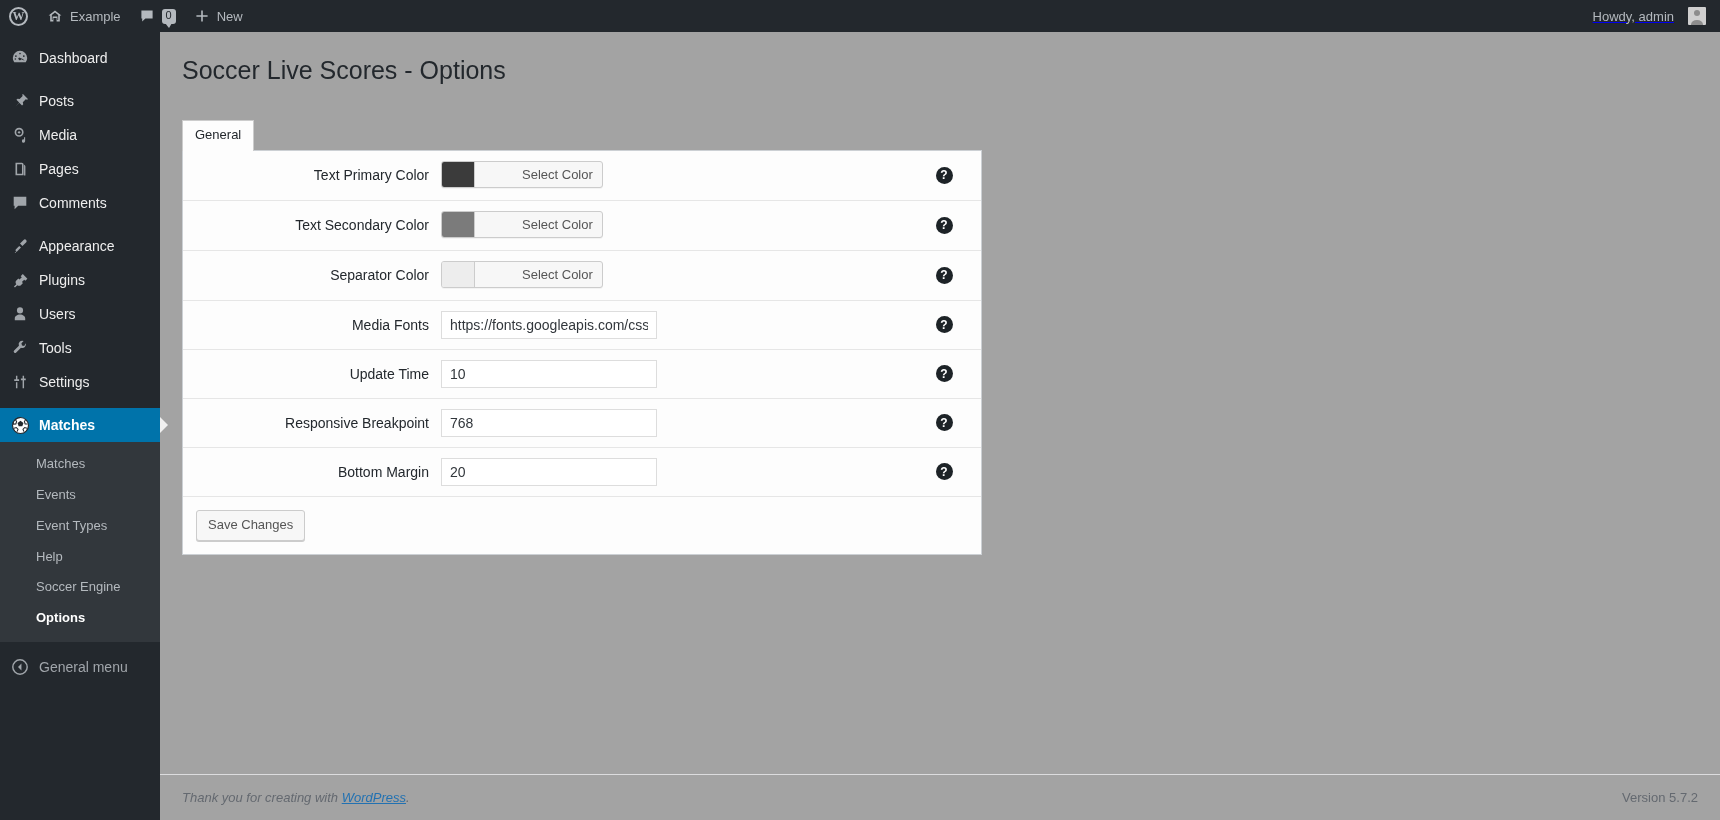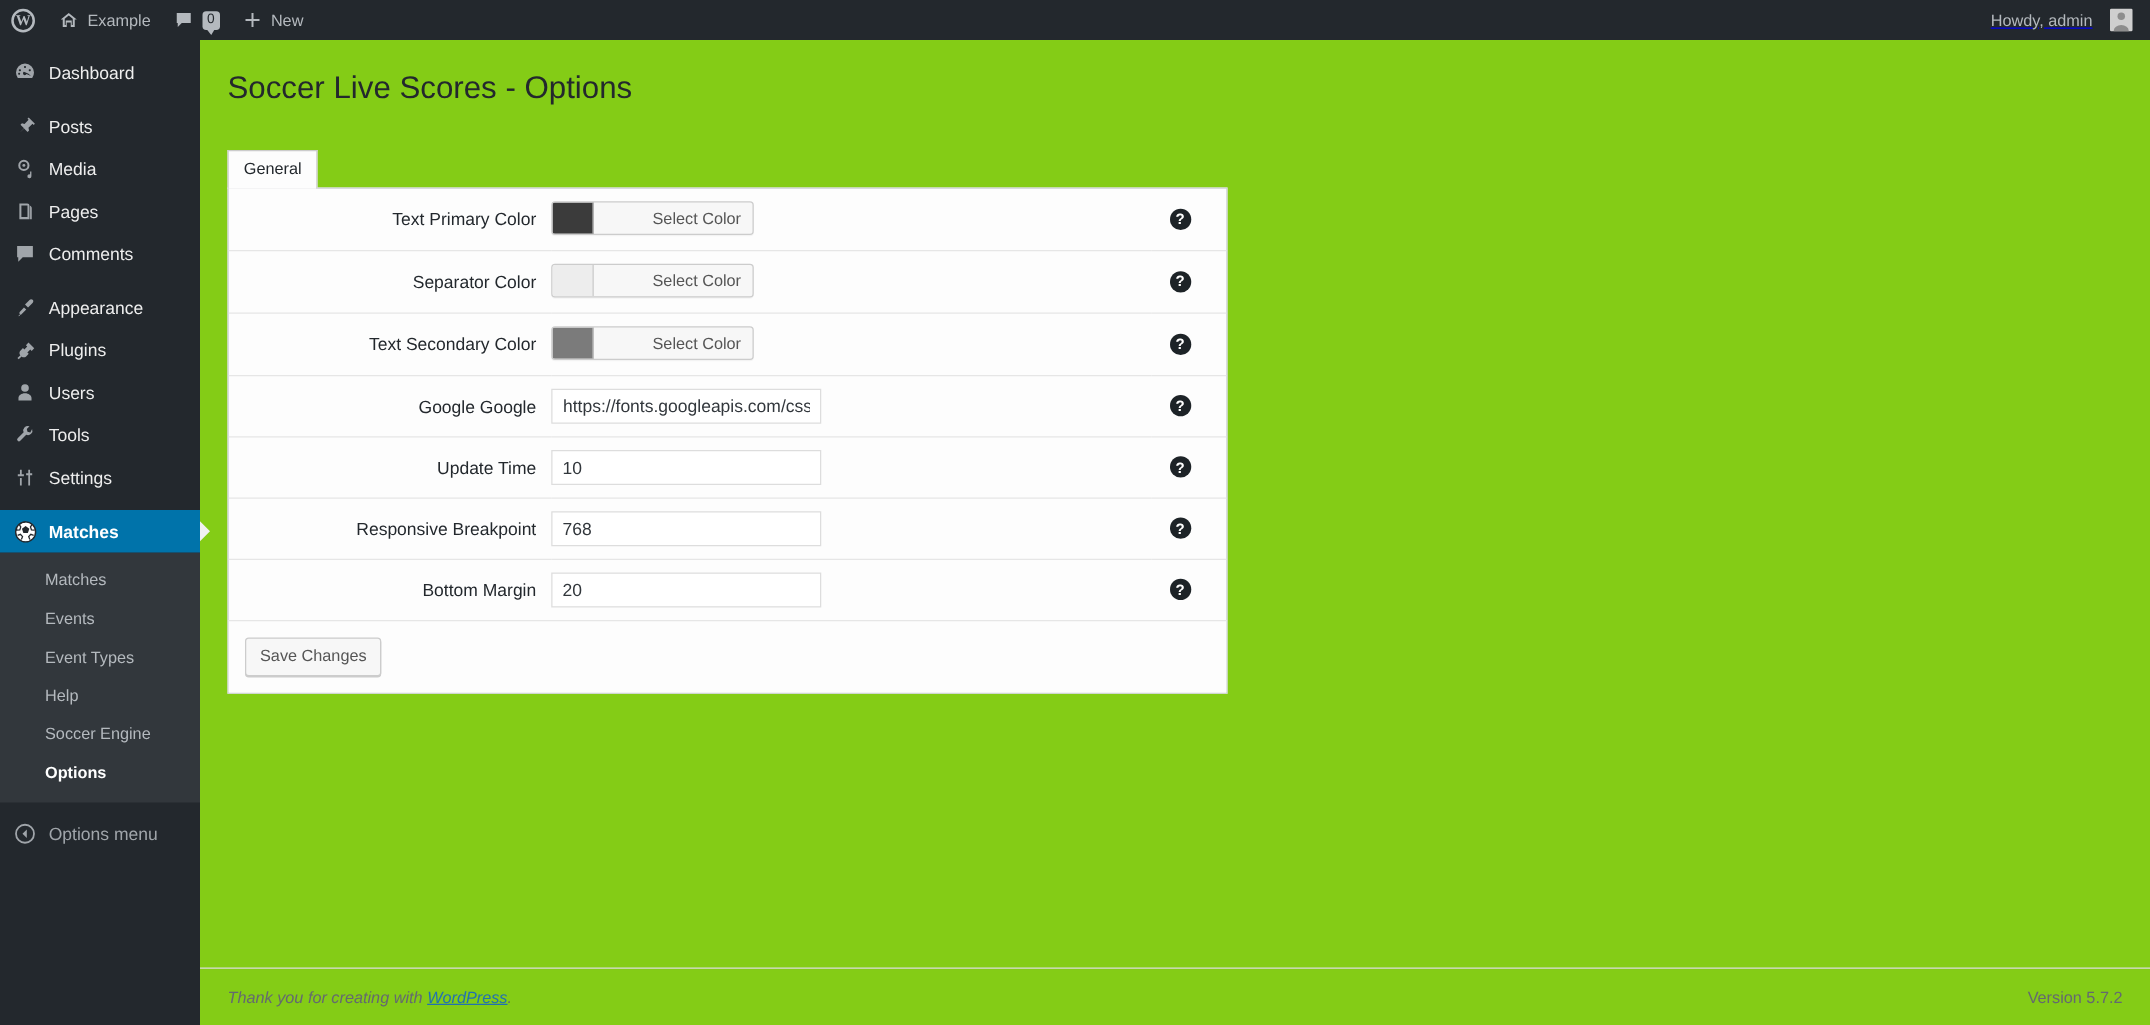--- a/index.html
+++ b/index.html
@@ -118,7 +118,7 @@
   #content {
     position: absolute; top: 32px; left: 160px;
     width: 1560px; height: 788px;
-    background: #84cc16;
+    background: #a3a3a3;
   }
   #page-title {
     margin: 0; padding: 22px 0 0 22px;

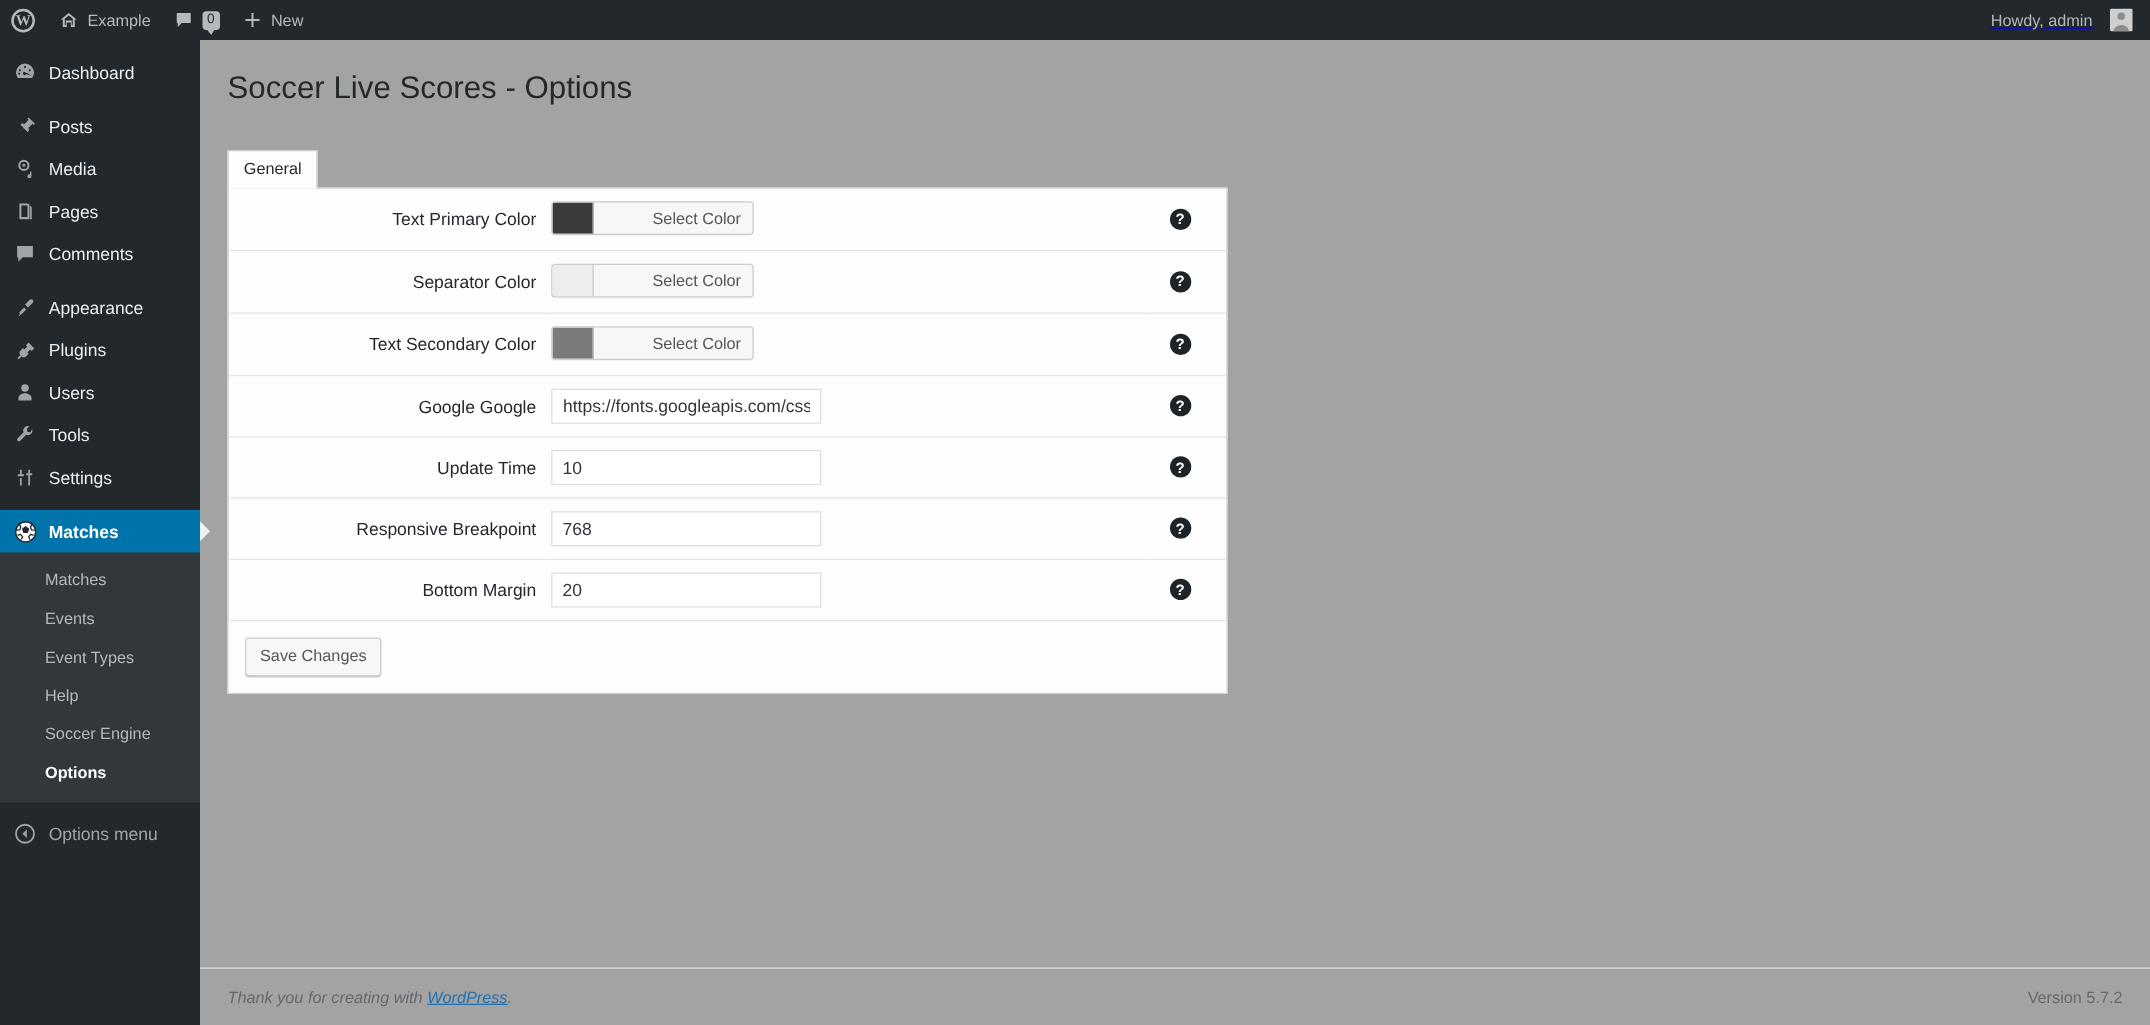--- a/index.html
+++ b/index.html
@@ -462,6 +462,19 @@
           </tr>
 
           <tr>
+            <th>Text Secondary Color</th>
+            <td class="f-val">
+              <span class="wp-color-result">
+                <span class="swatch" style="background:#7b7b7b"></span>
+                <span class="cr-label">Select Color</span>
+              </span>
+            </td>
+            <td class="f-help">
+              <span class="help-icon">?</span>
+            </td>
+          </tr>
+
+          <tr>
             <th>Separator Color</th>
             <td class="f-val">
               <span class="wp-color-result">
@@ -474,19 +487,6 @@
             </td>
           </tr>
 
-          <tr>
-            <th>Text Secondary Color</th>
-            <td class="f-val">
-              <span class="wp-color-result">
-                <span class="swatch" style="background:#7b7b7b"></span>
-                <span class="cr-label">Select Color</span>
-              </span>
-            </td>
-            <td class="f-help">
-              <span class="help-icon">?</span>
-            </td>
-          </tr>
-
 
           <tr>
             <th>Google Google</th>

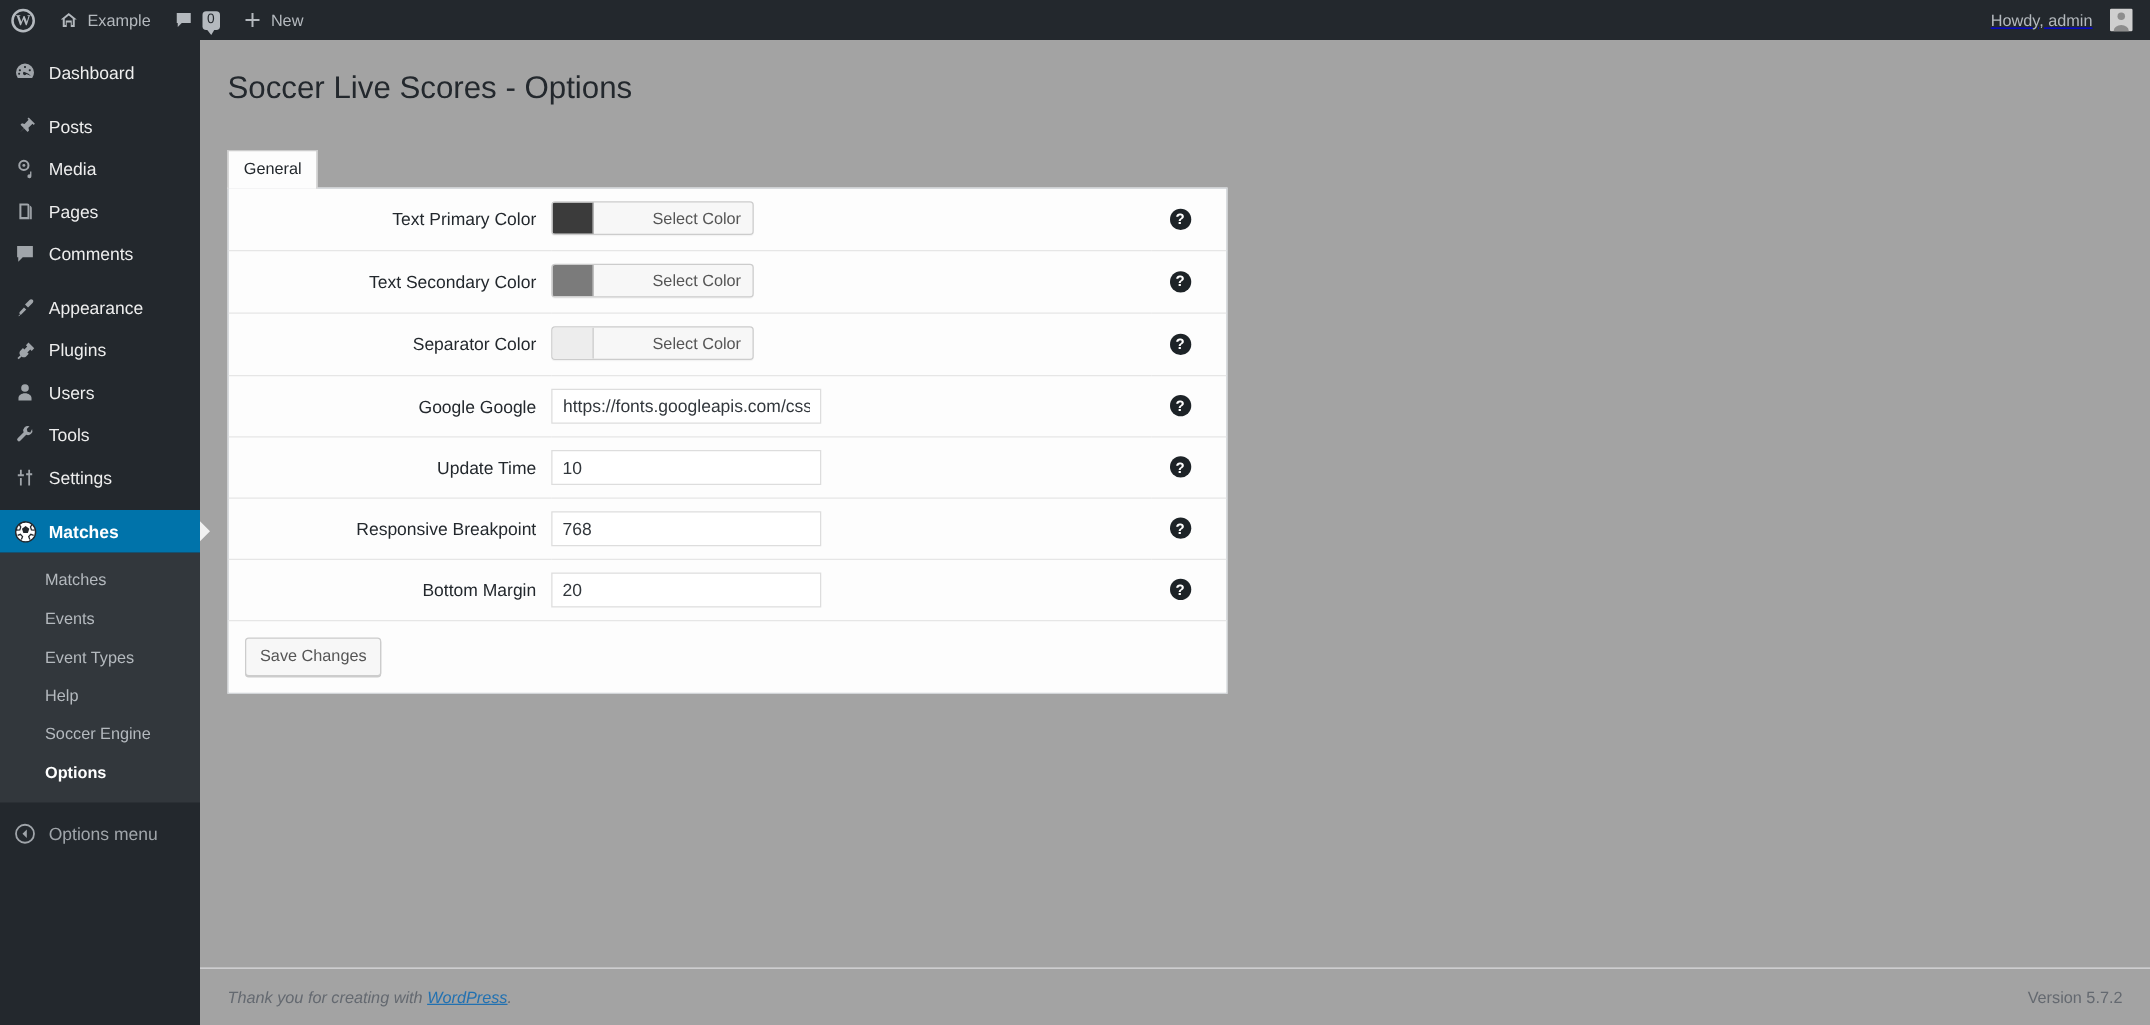--- a/index.html
+++ b/index.html
@@ -489,7 +489,7 @@
 
 
           <tr>
-            <th>Google Google</th>
+            <th>Media Fonts</th>
             <td class="f-val">
               <input class="txt" type="text" value="https://fonts.googleapis.com/css2?fam" style="">
             </td>

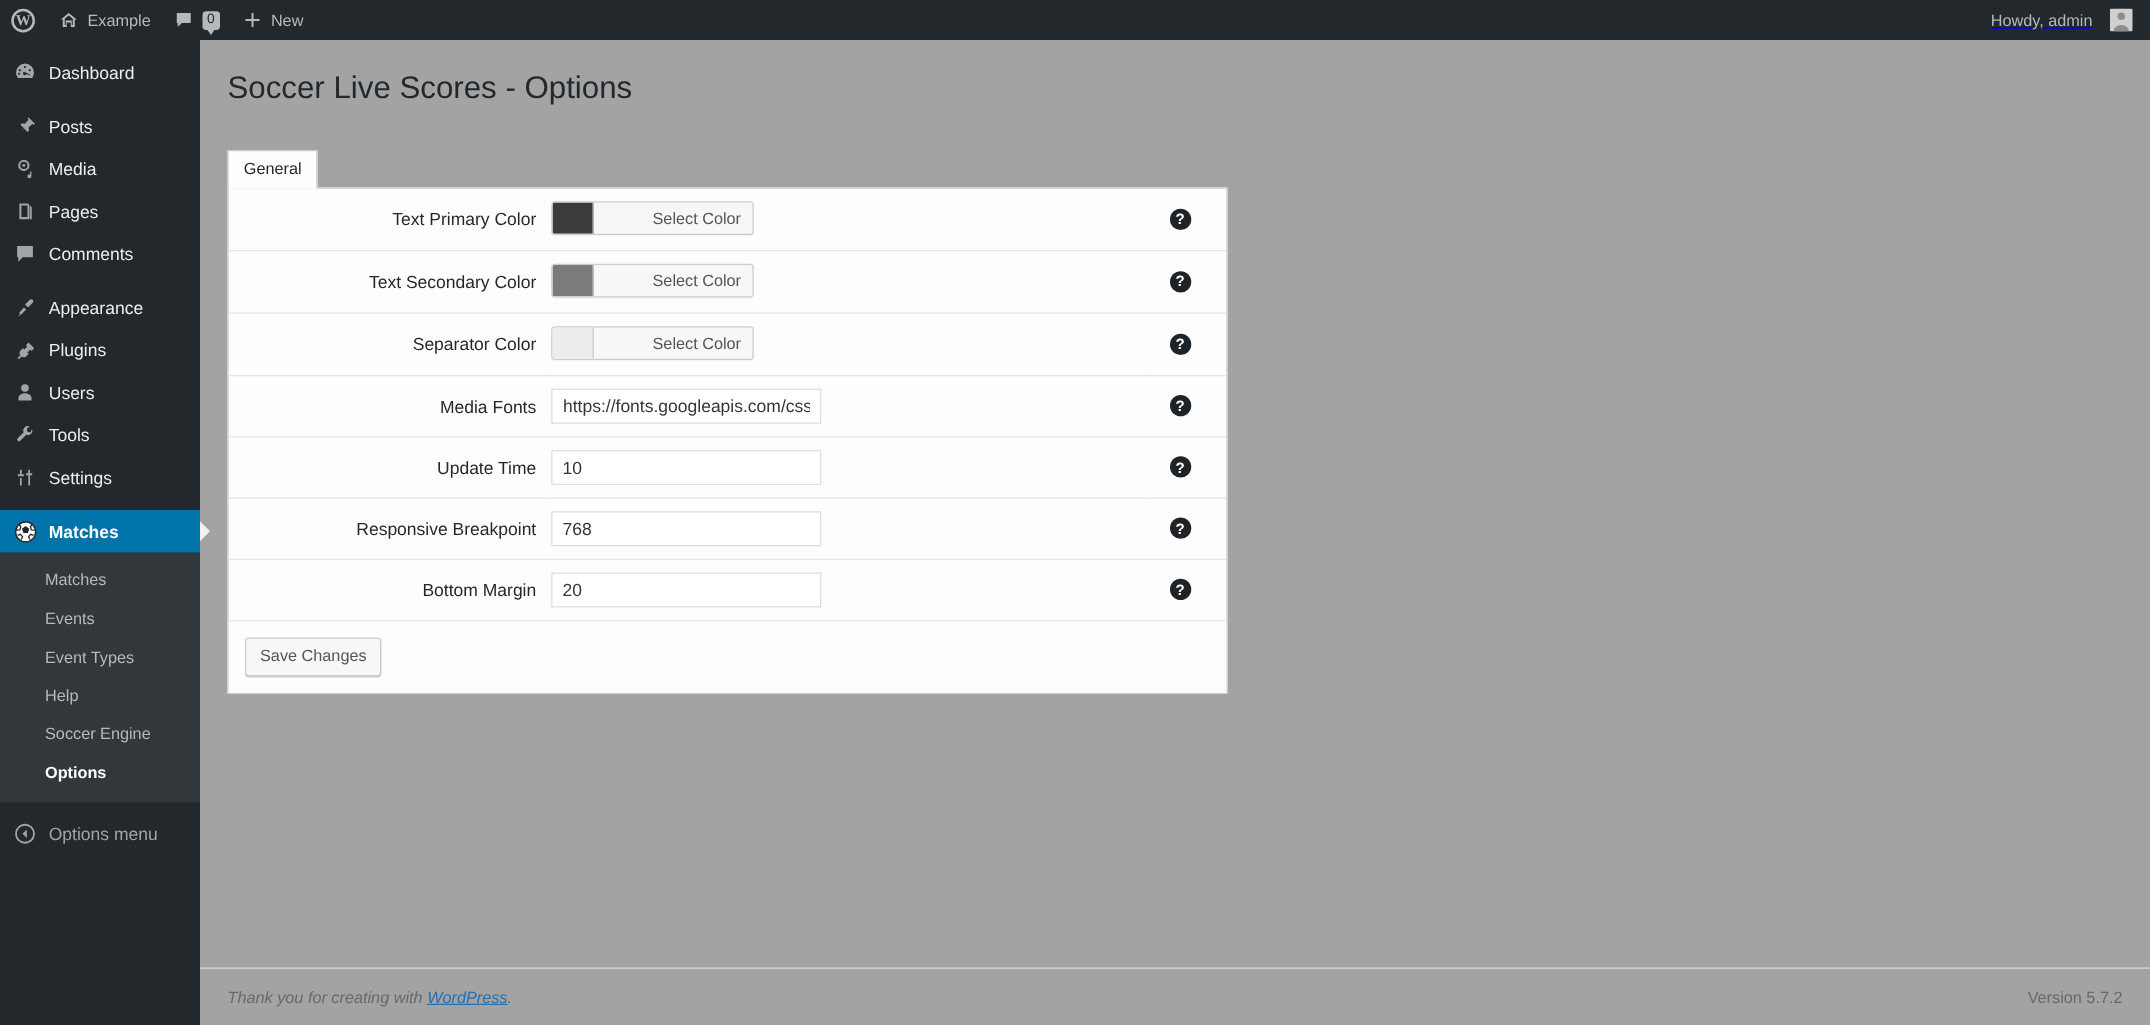--- a/index.html
+++ b/index.html
@@ -429,7 +429,7 @@
           <path d="M11.6 6.2L7.8 10l3.8 3.8V6.2z"></path>
         </svg>
     </span>
-    <span>Options menu</span>
+    <span>General menu</span>
   </div>
 
 </div>

